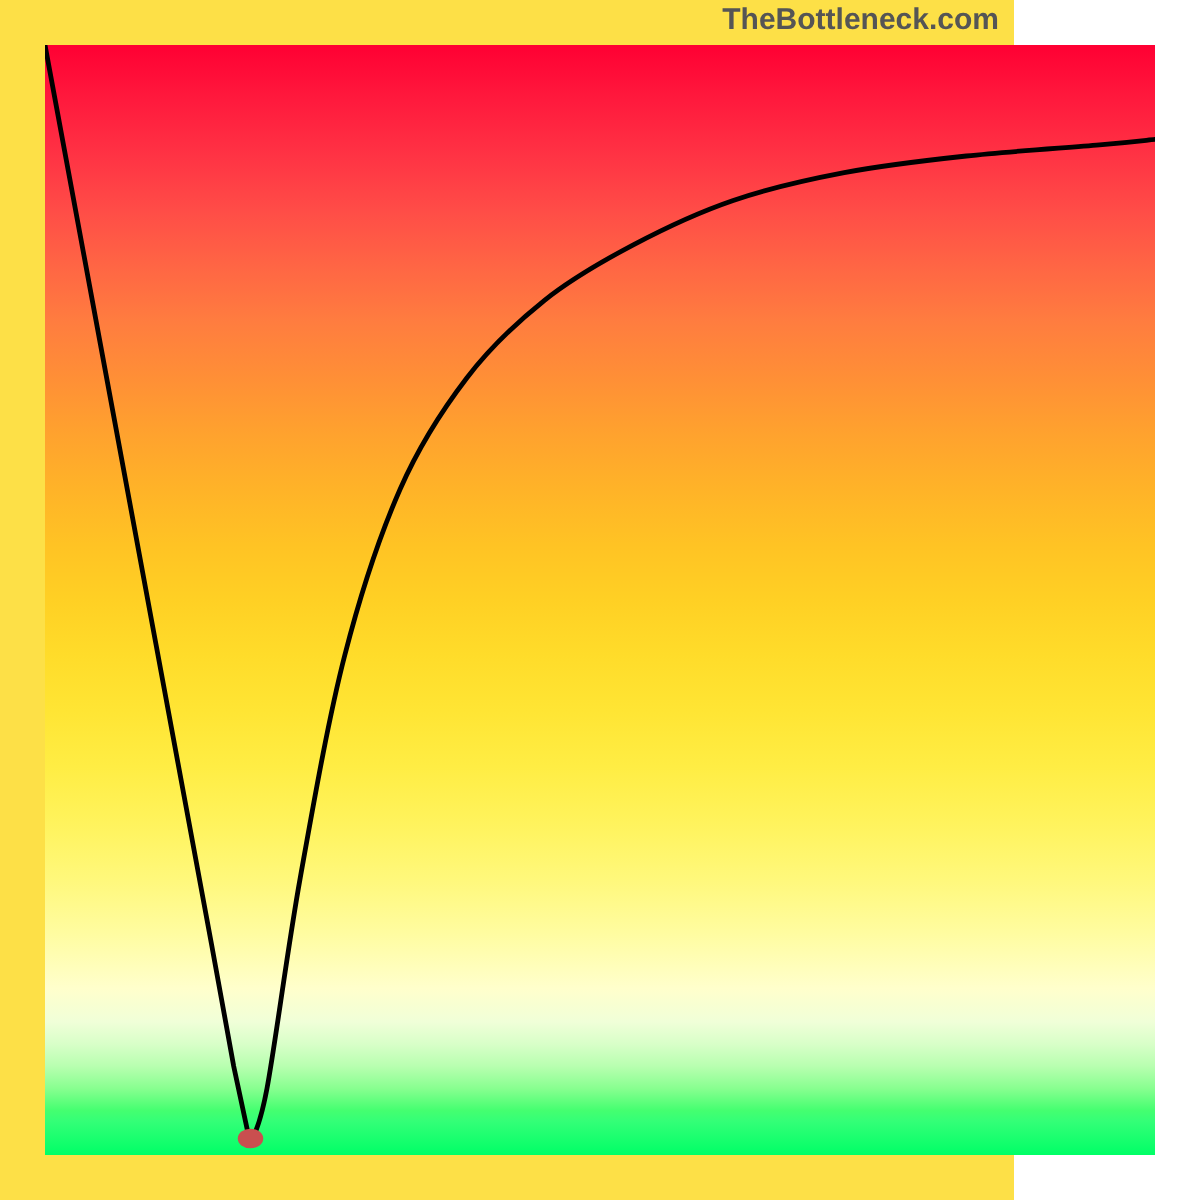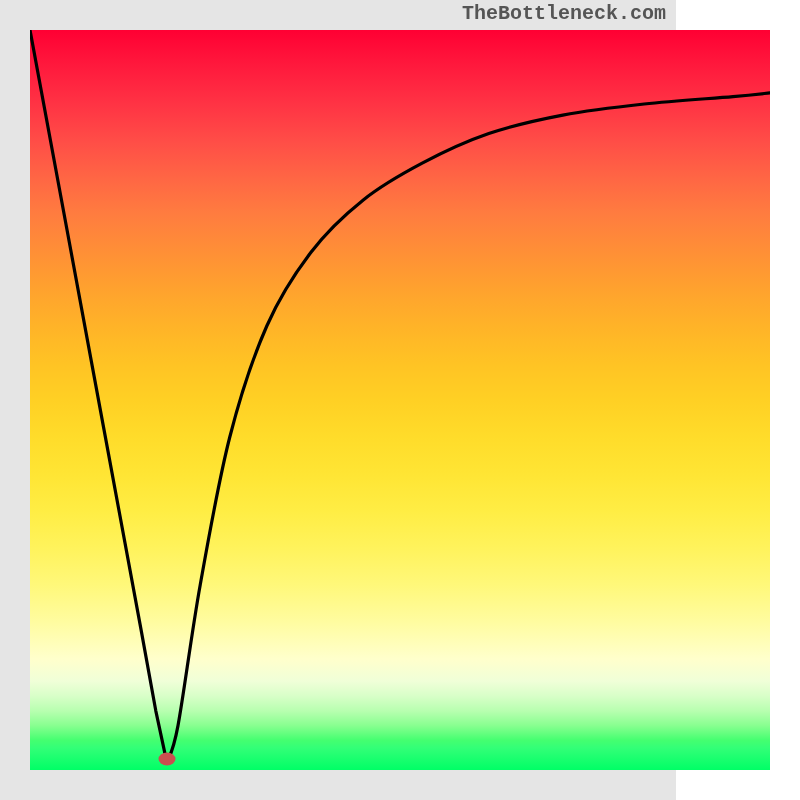--- a/index.html
+++ b/index.html
@@ -7,9 +7,8 @@
   .container {
     width: 676px;
     height: 800px;
-    background: #e5e5e5;
+    background: #fde047;
     position: relative;
-    font-family: Liberation Mono, monospace;
   }
   .attribution {
     position: absolute;

